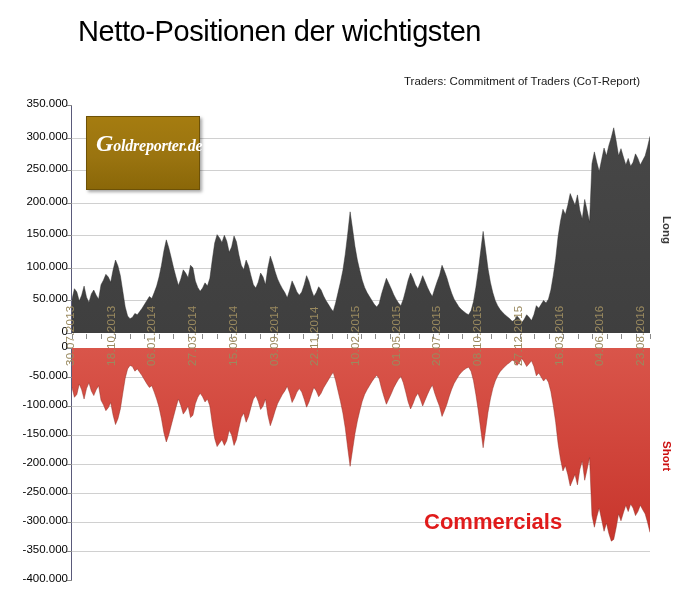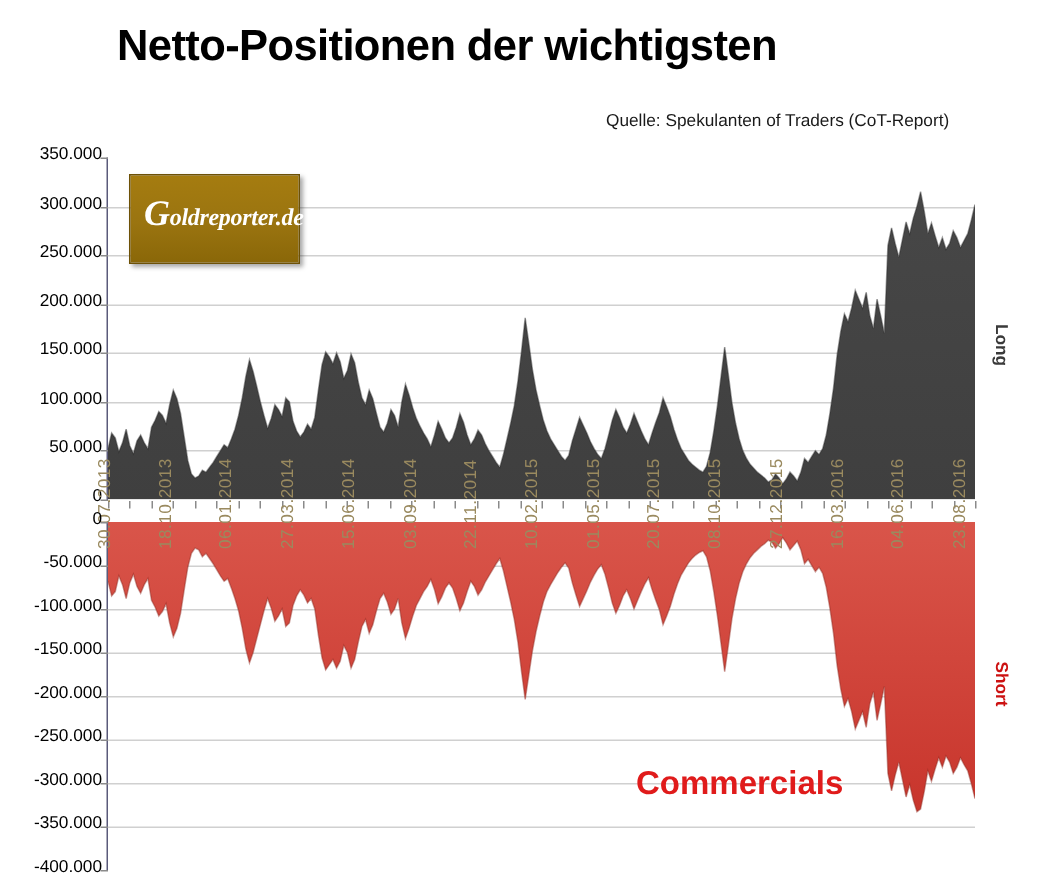--- a/index.html
+++ b/index.html
@@ -16,7 +16,7 @@
   .header{position:absolute;left:0;top:0;width:693px;height:96px;}
   .title{
     position:absolute;left:78px;top:12px;width:560px;
-    font-size:29px;font-weight:bold;color:#000000;
+    font-size:29px;font-weight:normal;color:#000000;
     line-height:38px;letter-spacing:-0.4px;
   }
   .title-line{display:block;white-space:nowrap;}

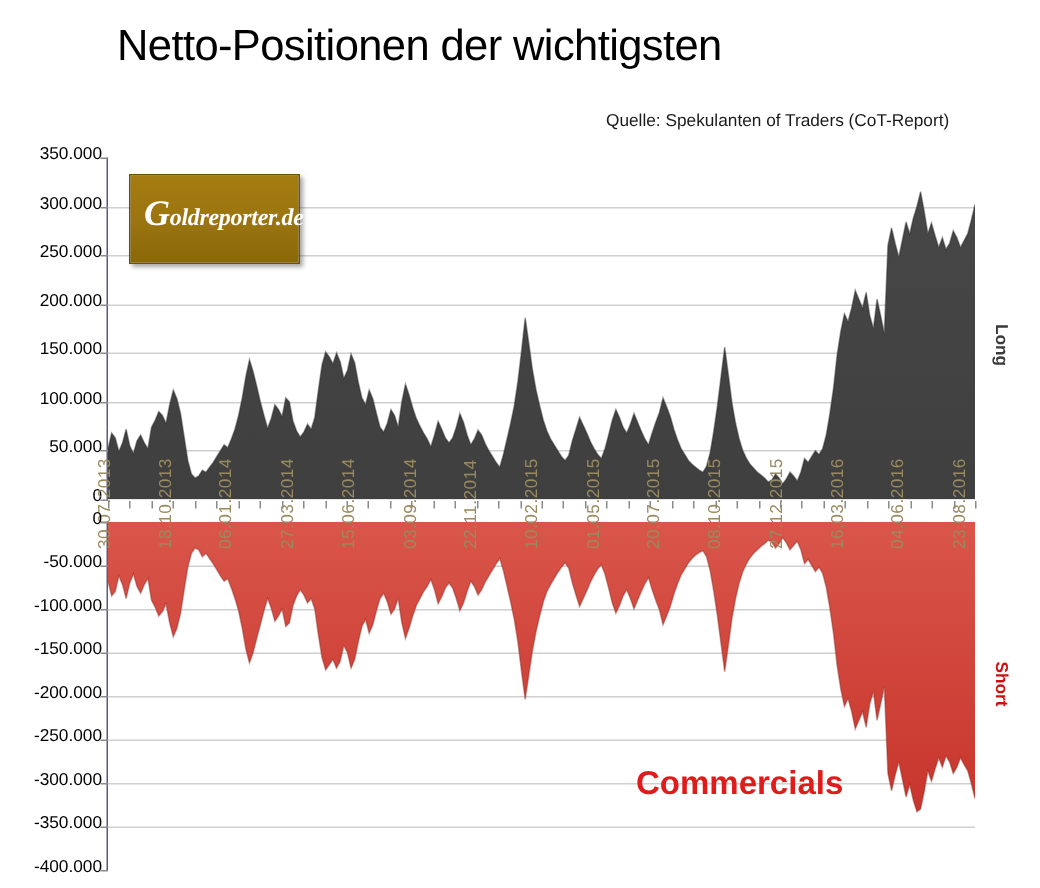--- a/index.html
+++ b/index.html
@@ -99,7 +99,7 @@
     <div class="title">
       <span class="title-line">Netto-Positionen der wichtigsten</span>
     </div>
-    <div class="subtitle">Quelle: Spekulanten of Traders (CoT-Report)</div>
+    <div class="subtitle">Traders: Commitment of Traders (CoT-Report)</div>
   </div>
 
   <div class="panel" id="panel-top" style="left:0;top:96px;width:693px;height:248px;">

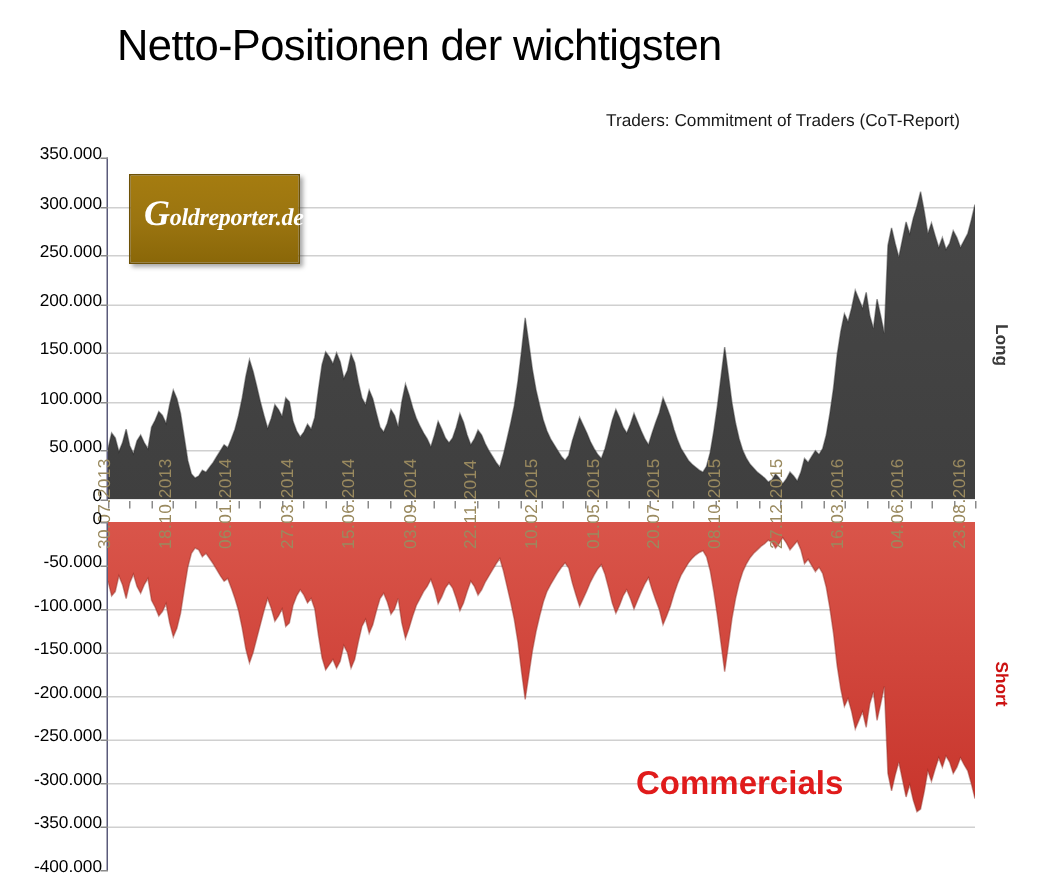--- a/index.html
+++ b/index.html
@@ -75,7 +75,7 @@
 
   
   .logo{
-    position:absolute;left:86px;top:116px;width:114px;height:60px;
+    position:absolute;left:86px;top:116px;width:114px;height:74px;
     background:linear-gradient(180deg,#a57c10 0%,#9a7410 55%,#8a6708 100%);
     border:1px solid #6d5106;
     box-shadow:2px 2px 3px rgba(0,0,0,0.35);

